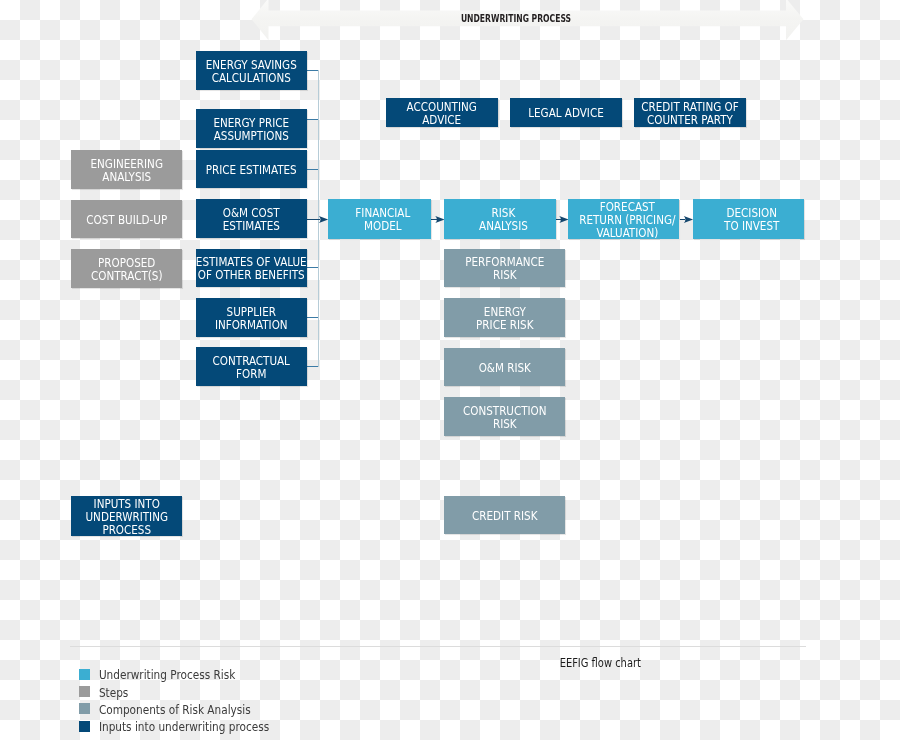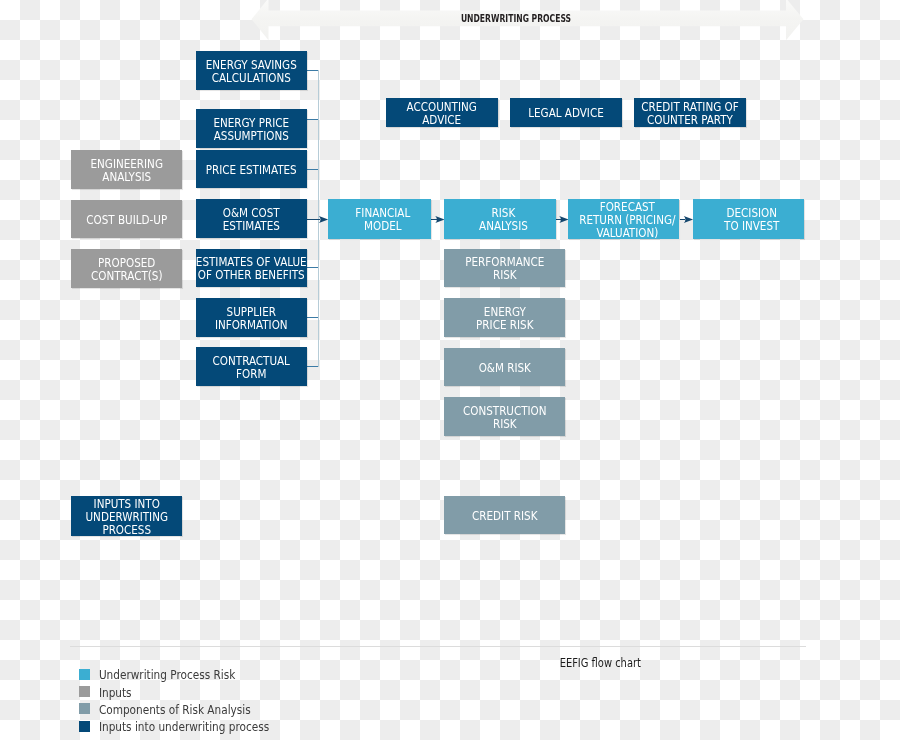--- a/index.html
+++ b/index.html
@@ -170,7 +170,7 @@
     </div>
     <div class="legend-row lg1">
       <span class="legend-swatch" style="background-color: rgb(155, 155, 155);"></span>
-      <span class="legend-label">Inputs</span>
+      <span class="legend-label">Steps</span>
     </div>
     <div class="legend-row lg2">
       <span class="legend-swatch" style="background-color: rgb(129, 156, 168);"></span>

